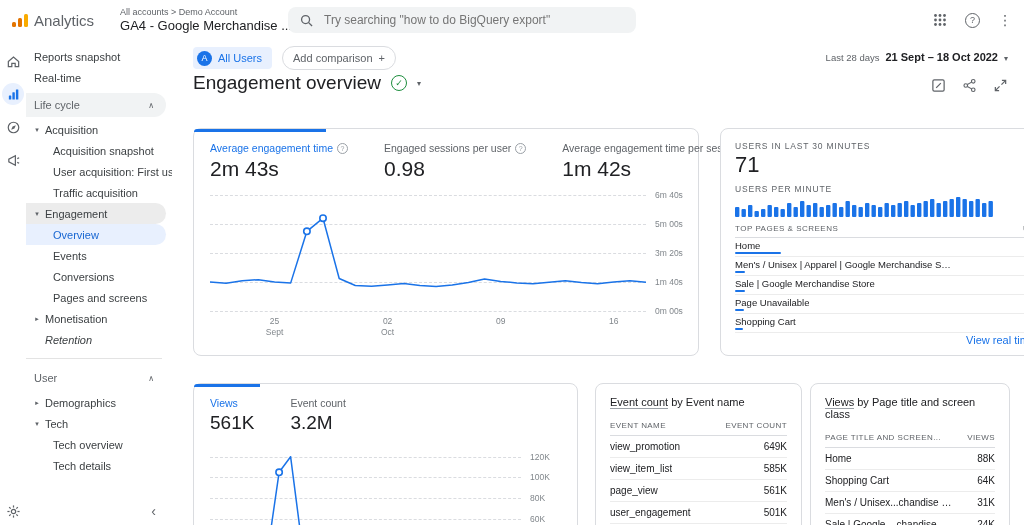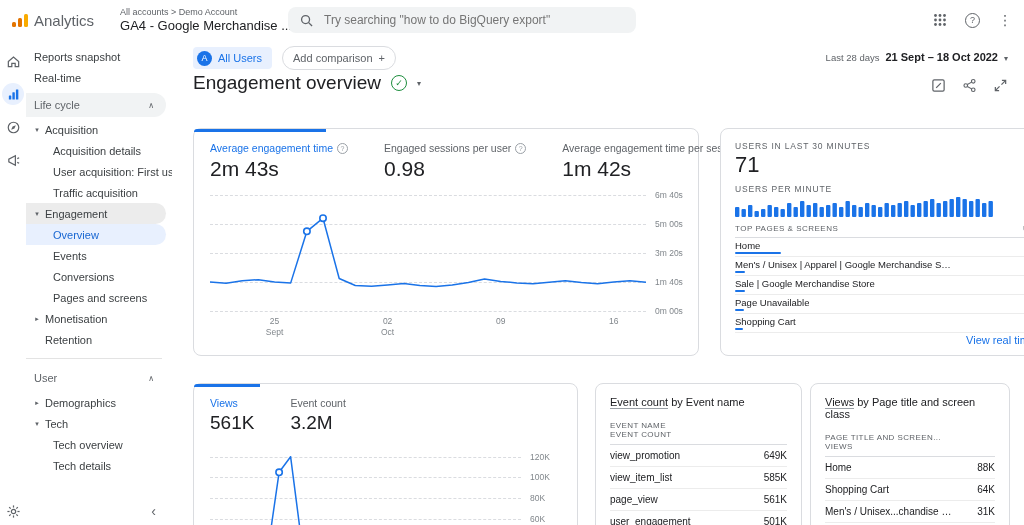--- a/index.html
+++ b/index.html
@@ -222,7 +222,7 @@
       <span class="arr">▾</span>
       <span>Acquisition</span>
     </div>
-    <div class="s-child">Acquisition details</div>
+    <div class="s-child">Acquisition snapshot</div>
     <div class="s-child">User acquisition: First user ...</div>
     <div class="s-child">Traffic acquisition</div>
 

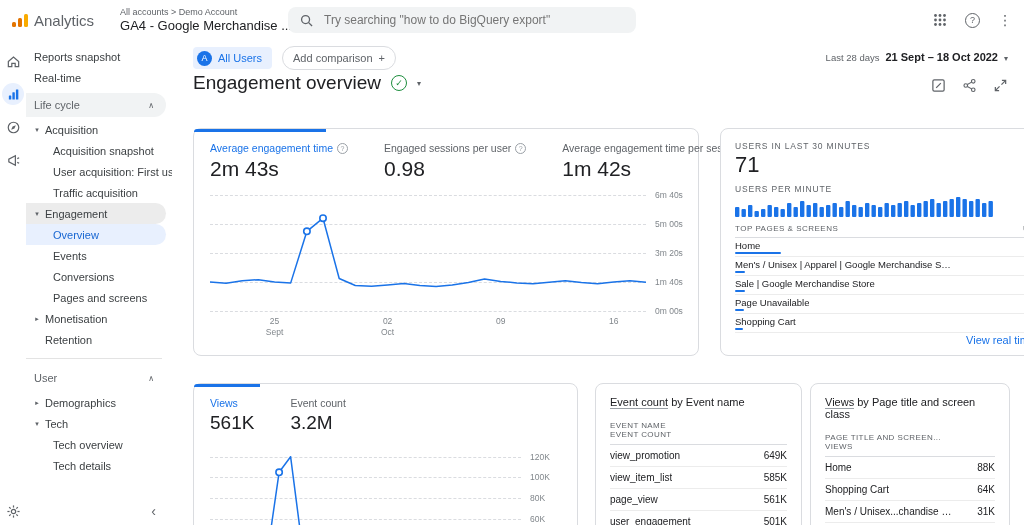--- a/index.html
+++ b/index.html
@@ -46,7 +46,7 @@
   .s-child{height:21px;display:flex;align-items:center;padding-left:27px;cursor:pointer;white-space:nowrap;
            overflow:hidden;text-overflow:ellipsis;}
   .s-child.sel{background:#e8f0fe;color:#1967d2;border-radius:0 14px 14px 0;margin-right:6px;}
-  .s-leaf{padding-left:19px;}
+  .s-leaf{padding-left:19px;font-style:italic;}
   .s-divider{height:1px;background:#e3e3e3;margin:8px 10px 7px 0;}
   .side-collapse{position:absolute;bottom:6px;right:16px;font-size:14px;color:#5f6368;cursor:pointer;}
 

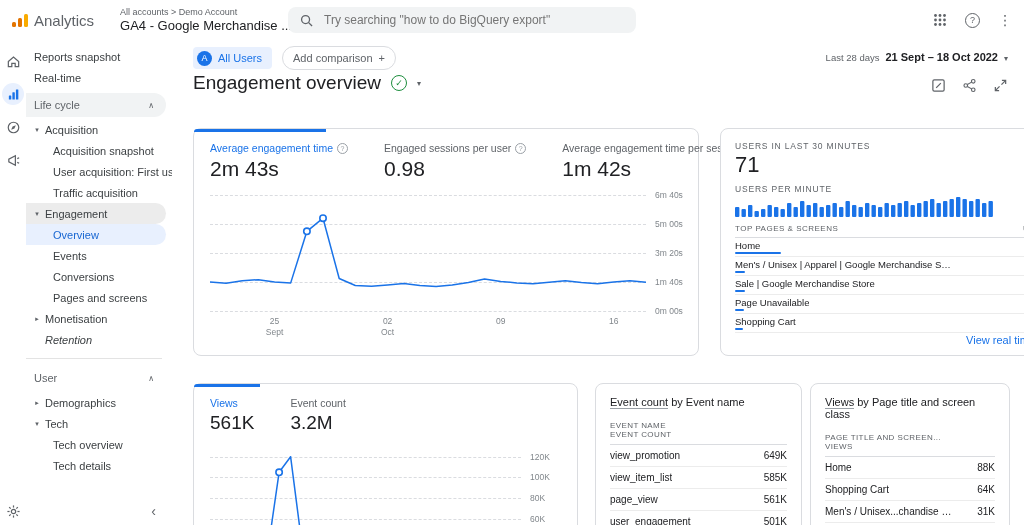--- a/index.html
+++ b/index.html
@@ -113,7 +113,7 @@
   .card-title{font-size:11px;color:#202124;}
   .t-underline{border-bottom:1px solid #9aa0a6;cursor:pointer;}
   .tbl-head{display:flex;justify-content:space-between;font-size:8px;letter-spacing:.4px;color:#5f6368;
-            margin-top:13px;padding-bottom:5px;border-bottom:1px solid #dadce0;flex-direction:column;}
+            margin-top:13px;padding-bottom:5px;border-bottom:1px solid #dadce0;}
   .tbl-row{display:flex;justify-content:space-between;align-items:center;padding:5px 0;
            border-bottom:1px solid #ececec;font-size:10px;color:#202124;cursor:pointer;}
   .tbl-row .tname{white-space:nowrap;overflow:hidden;text-overflow:ellipsis;max-width:130px;}

